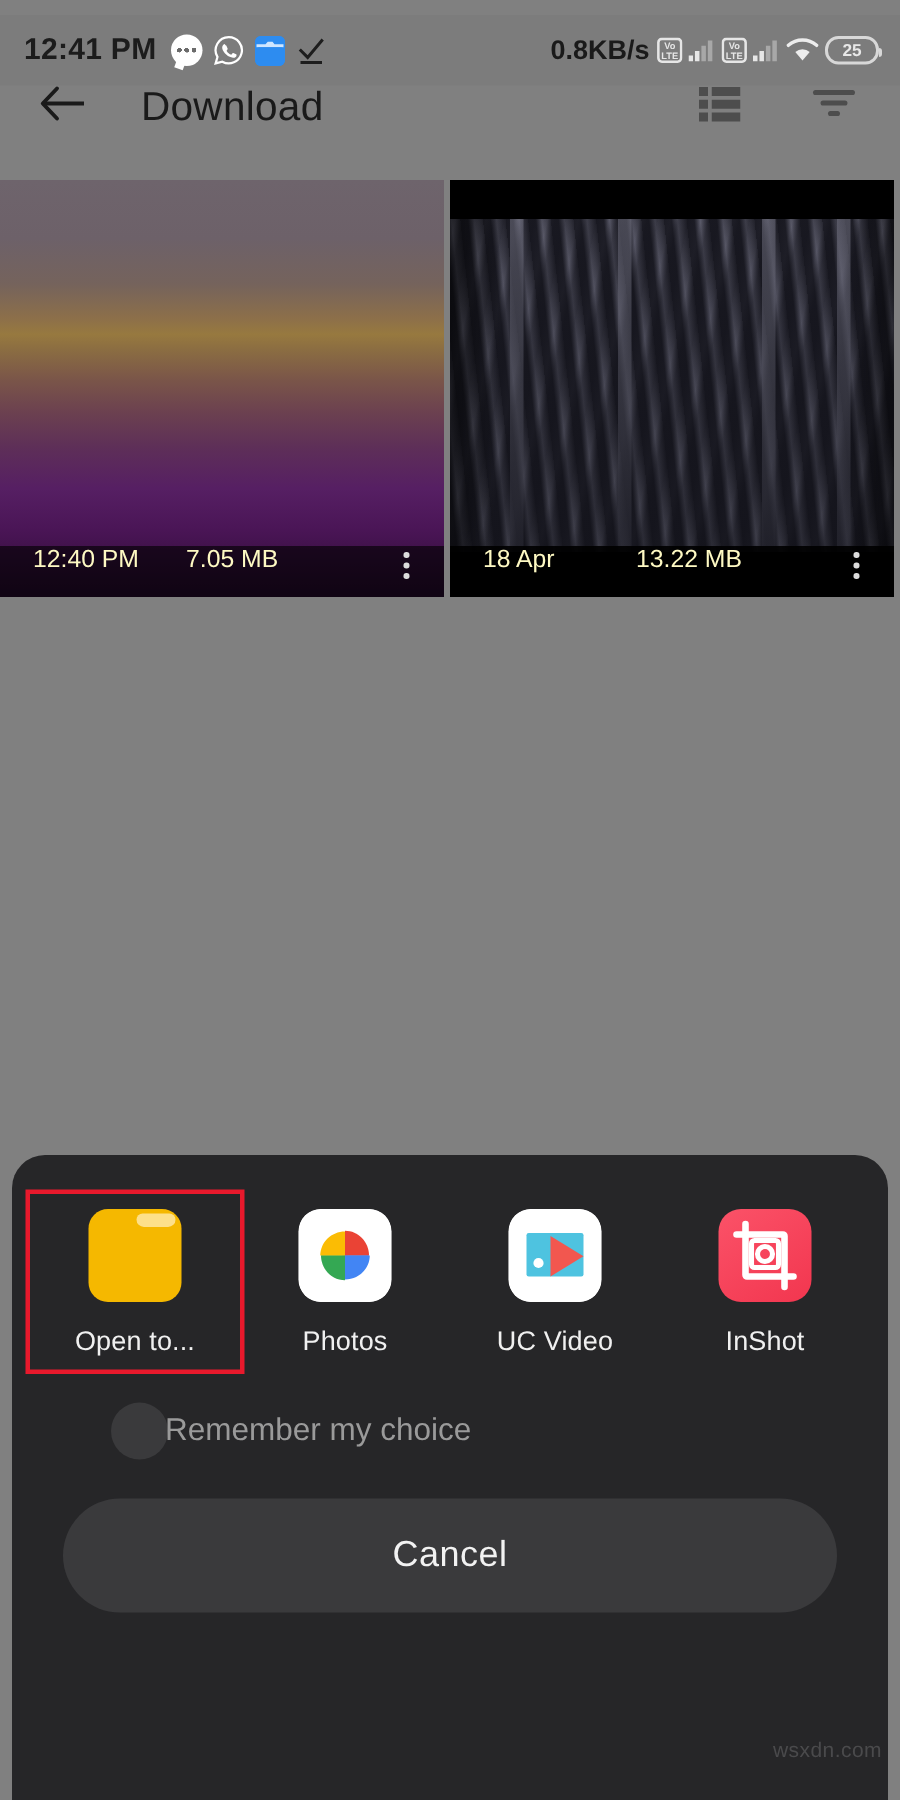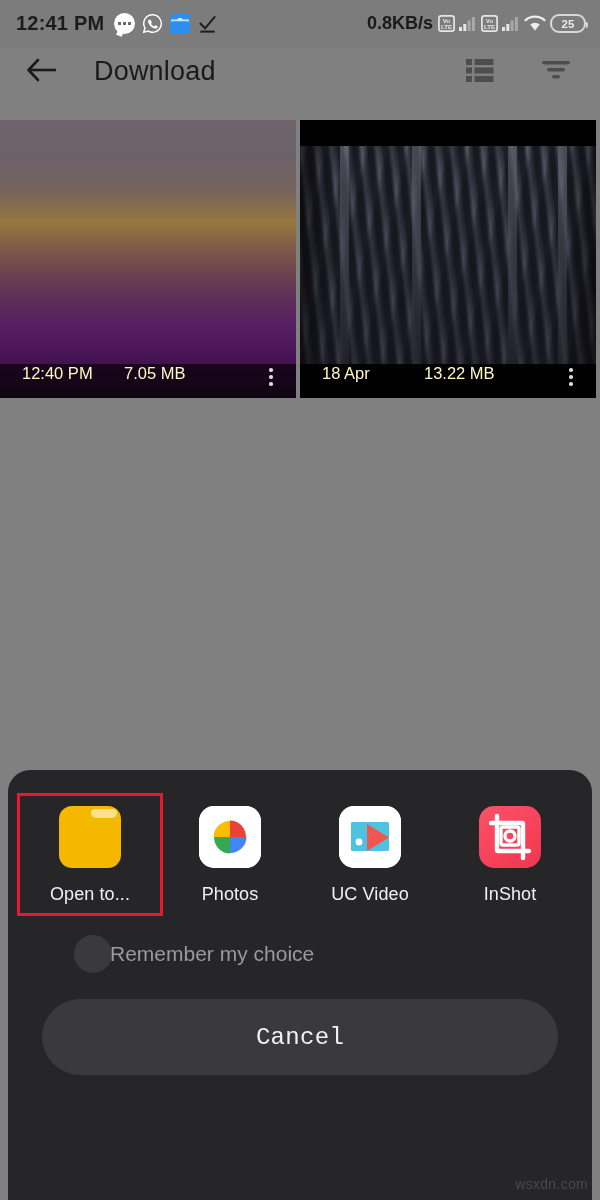--- a/index.html
+++ b/index.html
@@ -14,7 +14,7 @@
 
   
   #status-bar {
-    position:absolute; top:0; left:0; width:600px; height:47px;
+    position:absolute; top:10px; left:0; width:600px; height:47px;
     background:#7c7c7c;
     display:flex; align-items:center;
     padding:0 14px 0 16px;

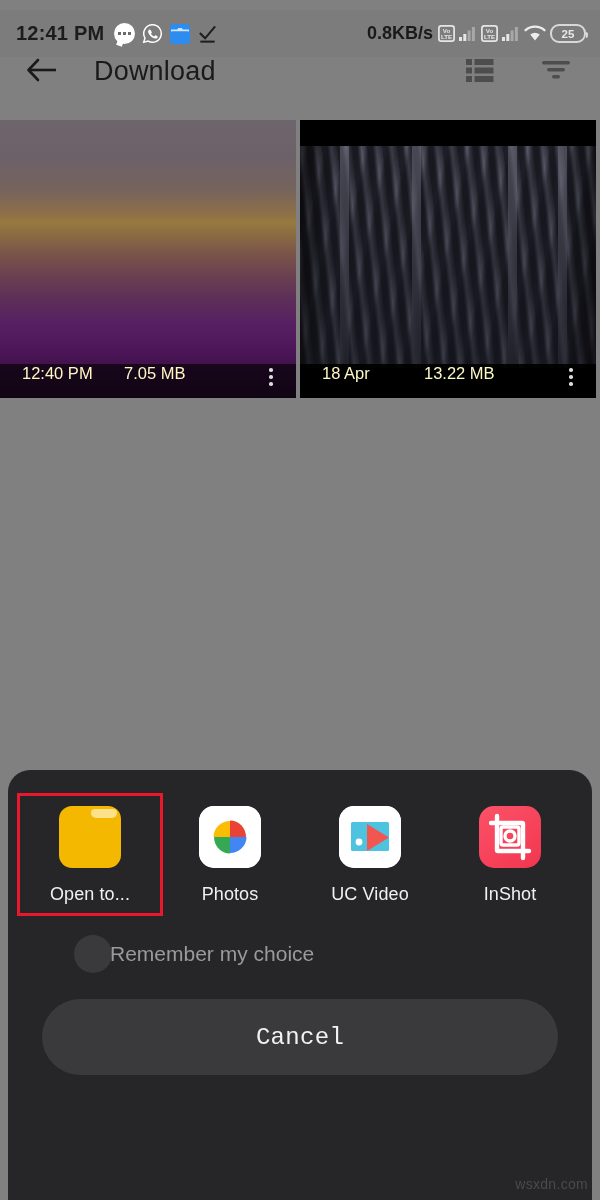--- a/index.html
+++ b/index.html
@@ -148,7 +148,7 @@
     margin:26px auto 0; width:516px; height:76px; border-radius:38px;
     background:#3a3a3c; color:#f2f2f2; font-size:24px;
     display:flex; align-items:center; justify-content:center;
-    font-family:Liberation Mono, monospace; border:none; letter-spacing:.3px;
+    font-family:Liberation Sans, sans-serif; border:none; letter-spacing:.3px;
   }
 
   #watermark { position:absolute; right:12px; bottom:8px; color:#4a4a4c; font-size:14px; letter-spacing:.3px; }

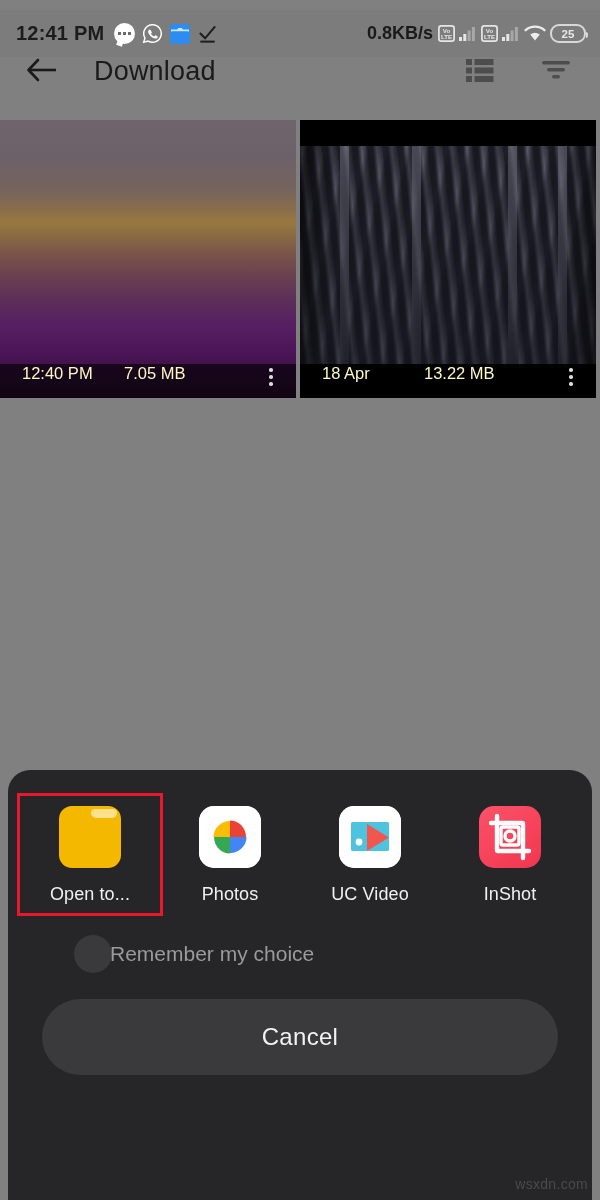--- a/index.html
+++ b/index.html
@@ -151,7 +151,7 @@
     font-family:Liberation Sans, sans-serif; border:none; letter-spacing:.3px;
   }
 
-  #watermark { position:absolute; right:12px; bottom:8px; color:#4a4a4c; font-size:14px; letter-spacing:.3px; }
+  #watermark { position:absolute; right:12px; bottom:26px; color:#4a4a4c; font-size:14px; letter-spacing:.3px; }
 </style>
 </head>
 <body>

